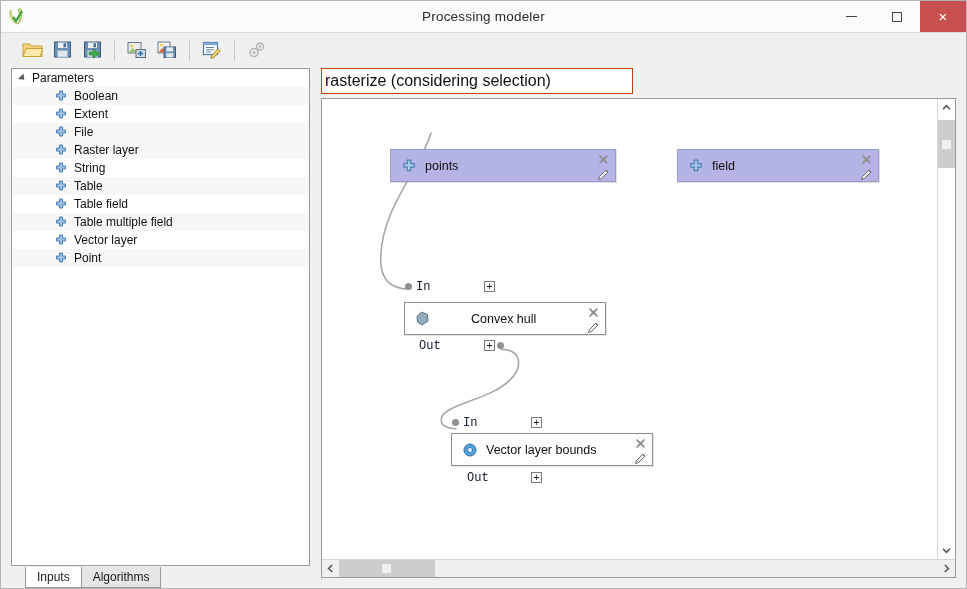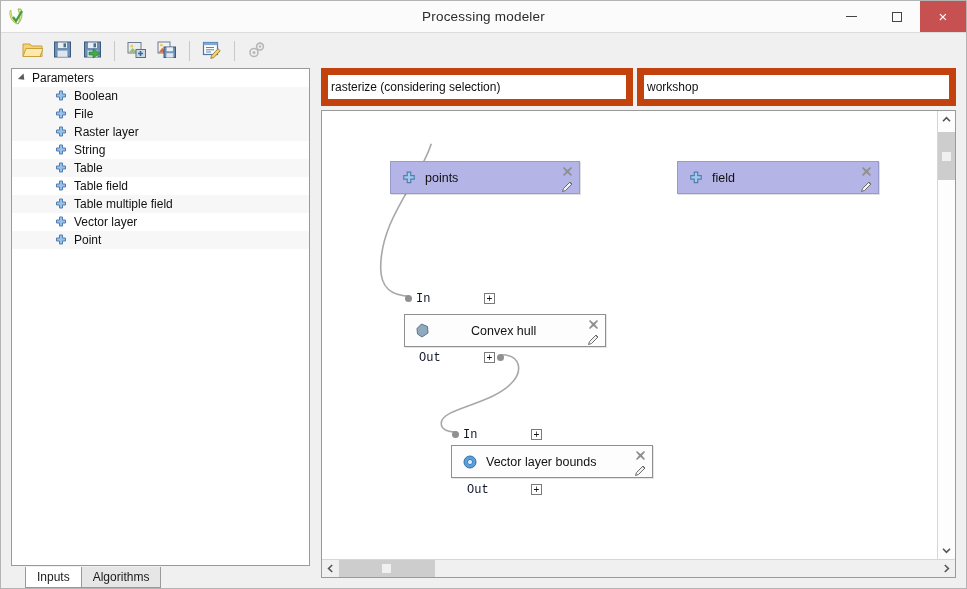--- a/index.html
+++ b/index.html
@@ -119,8 +119,8 @@
   .field-row{display:flex;gap:4px;margin-bottom:4px;}
   .txtfield{
     height:22px;box-sizing:border-box;
-    border:7px solid #c2410c;background:#fff;
-    font-family:"Liberation Sans", sans-serif;font-size:12px;color:#111;
+    border:1px solid #c2410c;background:#fff;
+    font-family:"Liberation Sans", sans-serif;font-size:16px;color:#111;
     padding:12px 3px;line-height:20px;
     outline:none;
   }

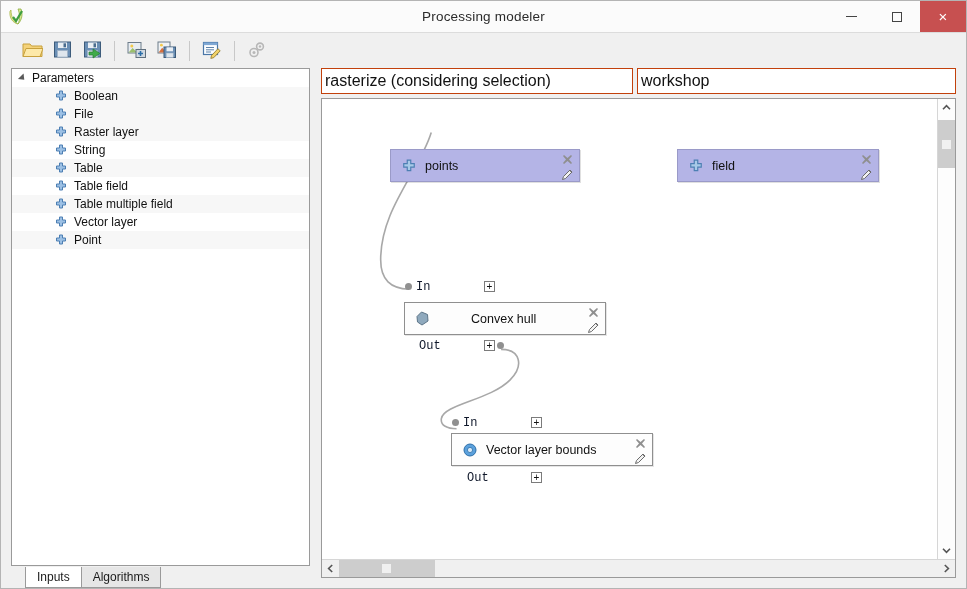--- a/index.html
+++ b/index.html
@@ -411,7 +411,6 @@
     <div class="right-panel">
       <div class="field-row">
         <input class="txtfield a" type="text" value="rasterize (considering selection)" style="">
-        <input class="txtfield b" type="text" value="workshop" style="">
       </div>
 
       <div class="canvas-wrap">

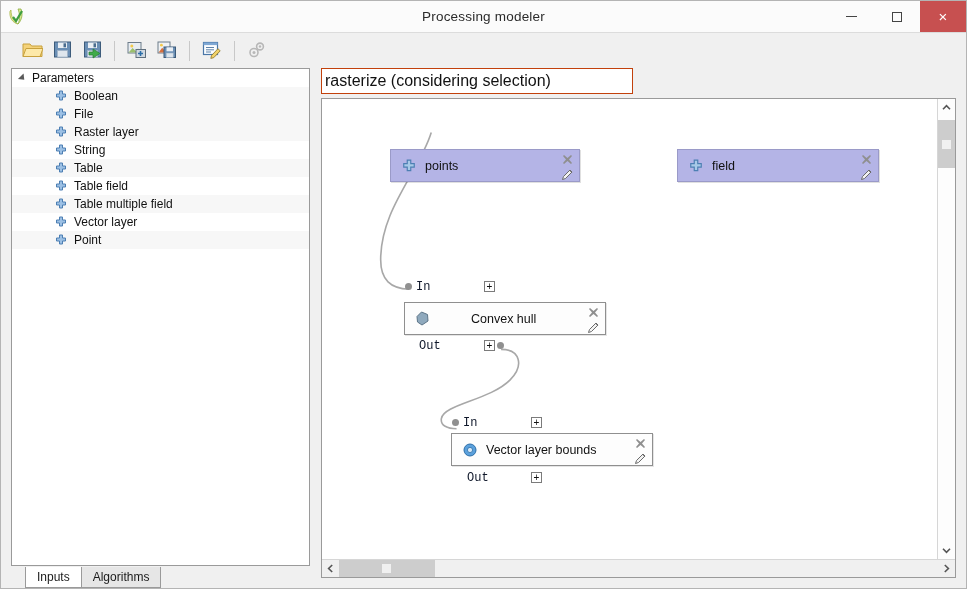--- a/index.html
+++ b/index.html
@@ -337,6 +337,14 @@
             </span>
           <span>Boolean</span>
         </div>
+        <div class="tree-row tree-child">
+          <span class="plus-ico">
+              <svg width="12" height="12" viewBox="0 0 12 12">
+                <path d="M4.5 1 h3 v3 h3 v3 h-3 v3 h-3 v-3 h-3 v-3 h3 z" fill="#9cc0e4" stroke="#4d7fb3" stroke-width="1"></path>
+              </svg>
+            </span>
+          <span>Extent</span>
+        </div>
         <div class="tree-row alt tree-child">
           <span class="plus-ico">
               <svg width="12" height="12" viewBox="0 0 12 12">

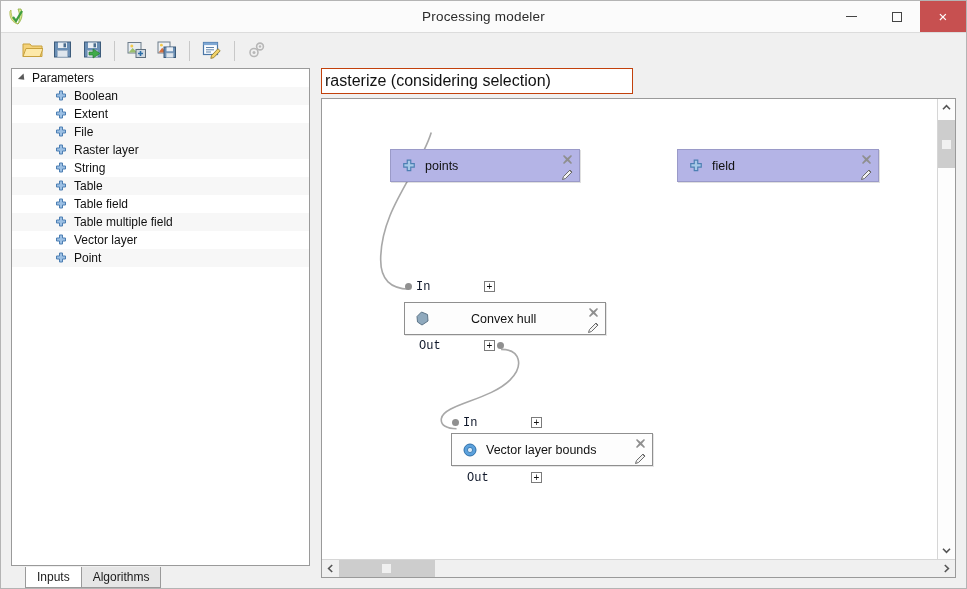--- a/index.html
+++ b/index.html
@@ -432,7 +432,7 @@
               <path d="M177 246 C196 246, 200 262, 186 276 C166 296, 120 300, 118 314 C117 321, 124 324, 133 324" fill="none" stroke="#a8a8a8" stroke-width="1.6"></path>
             </svg>
 
-            <div class="node param" style="left:68px;top:50px;width:190px;">
+            <div class="node param" style="left:68px;top:50px;width:226px;">
               <span class="node-ico">
                 <svg width="14" height="14" viewBox="0 0 12 12">
                     <path d="M4.5 1 h3 v3 h3 v3 h-3 v3 h-3 v-3 h-3 v-3 h3 z" fill="#a8cae8" stroke="#4d7fb3" stroke-width="1"></path>

